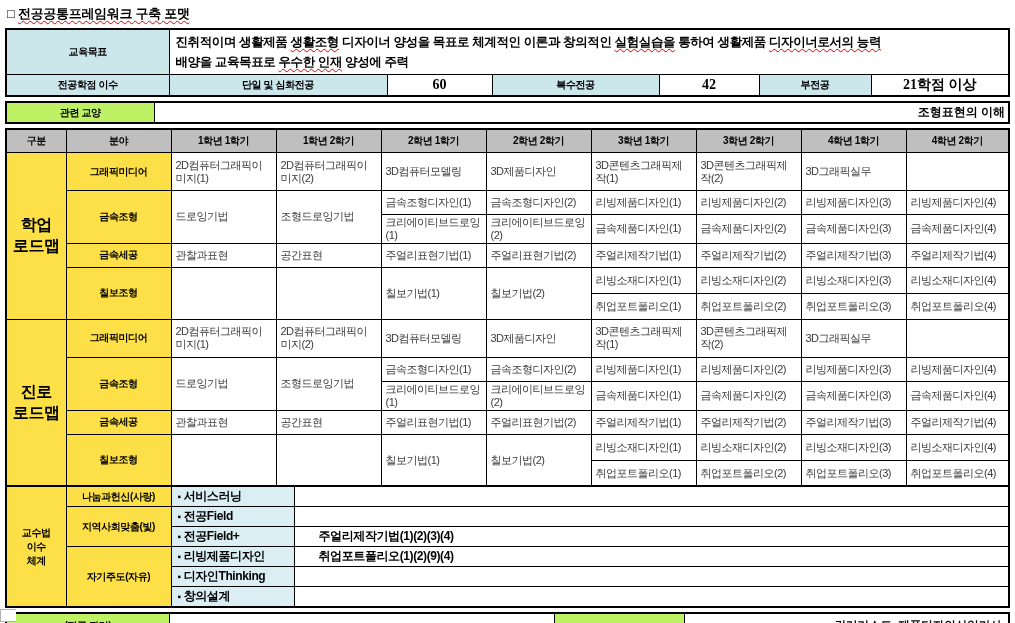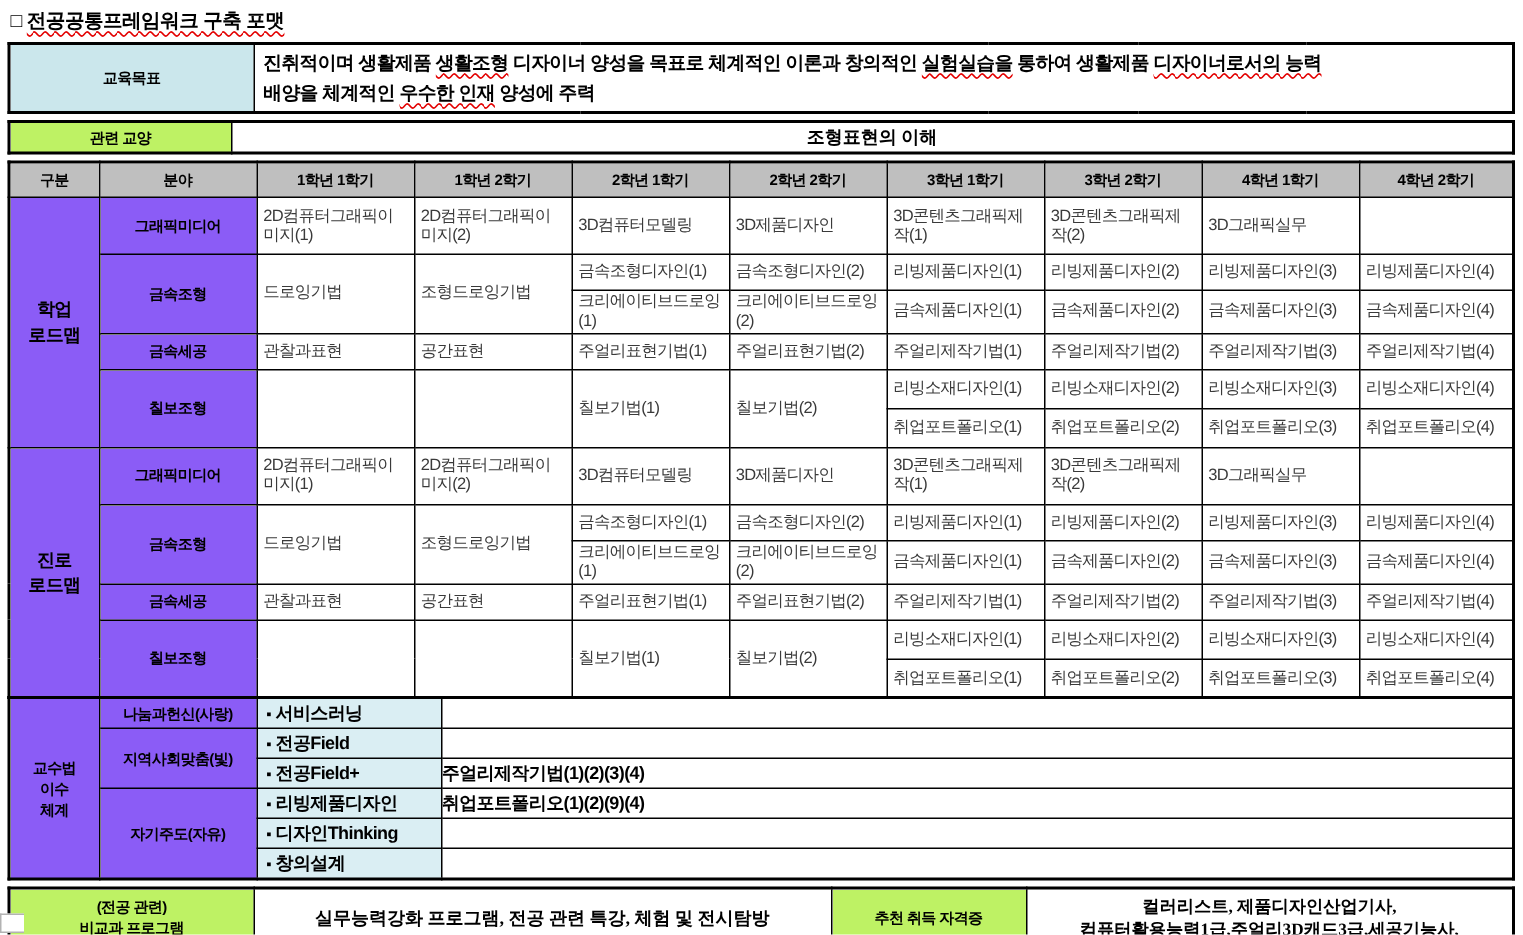--- a/index.html
+++ b/index.html
@@ -51,7 +51,7 @@
     <tbody>
         <tr style="height:42px">
       <th class="cyan">교육목표</th>
-      <td colspan="6" class="obj"><span>진취적이며 생활제품 </span><span class="sq">생활조형</span><span> 디자이너 양성을 목표로 체계적인 이론과 창의적인 </span><span class="sq">실험실습을</span><span> 통하여 생활제품 </span><span class="sq">디자이너로서의 능력</span><br><span>배양을 체계적인 </span><span class="sq">우수한 인재</span><span> 양성에 주력</span></td>
+      <td colspan="6" class="obj"><span>진취적이며 생활제품 </span><span class="sq">생활조형</span><span> 디자이너 양성을 목표로 체계적인 이론과 창의적인 </span><span class="sq">실험실습을</span><span> 통하여 생활제품 </span><span class="sq">디자이너로서의 능력</span><br><span>배양을 교육목표로 </span><span class="sq">우수한 인재</span><span> 양성에 주력</span></td>
     </tr>
   </tbody>
     </table>

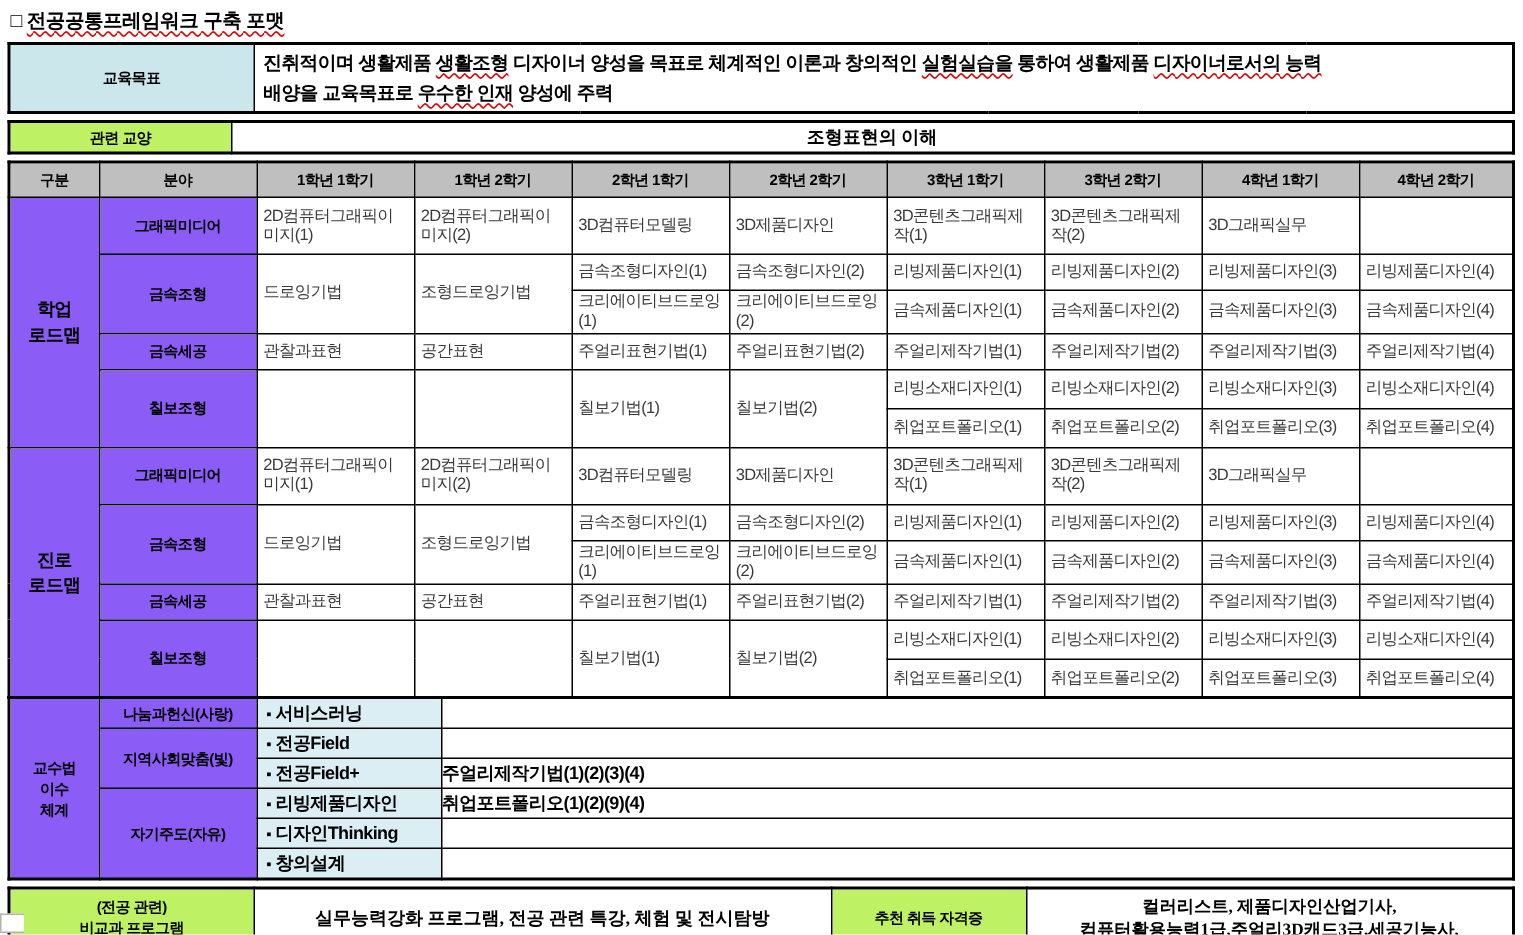--- a/index.html
+++ b/index.html
@@ -53,6 +53,15 @@
       <th class="cyan">교육목표</th>
       <td colspan="6" class="obj"><span>진취적이며 생활제품 </span><span class="sq">생활조형</span><span> 디자이너 양성을 목표로 체계적인 이론과 창의적인 </span><span class="sq">실험실습을</span><span> 통하여 생활제품 </span><span class="sq">디자이너로서의 능력</span><br><span>배양을 교육목표로 </span><span class="sq">우수한 인재</span><span> 양성에 주력</span></td>
     </tr>
+    <tr style="height:21px">
+      <th class="cyan">전공학점 이수</th>
+      <th class="cyan">단일 및 심화전공</th>
+      <td class="num">60</td>
+      <th class="cyan">복수전공</th>
+      <td class="num">42</td>
+      <th class="cyan">부전공</th>
+      <td class="num">21학점 이상</td>
+    </tr>
   </tbody>
     </table>
 

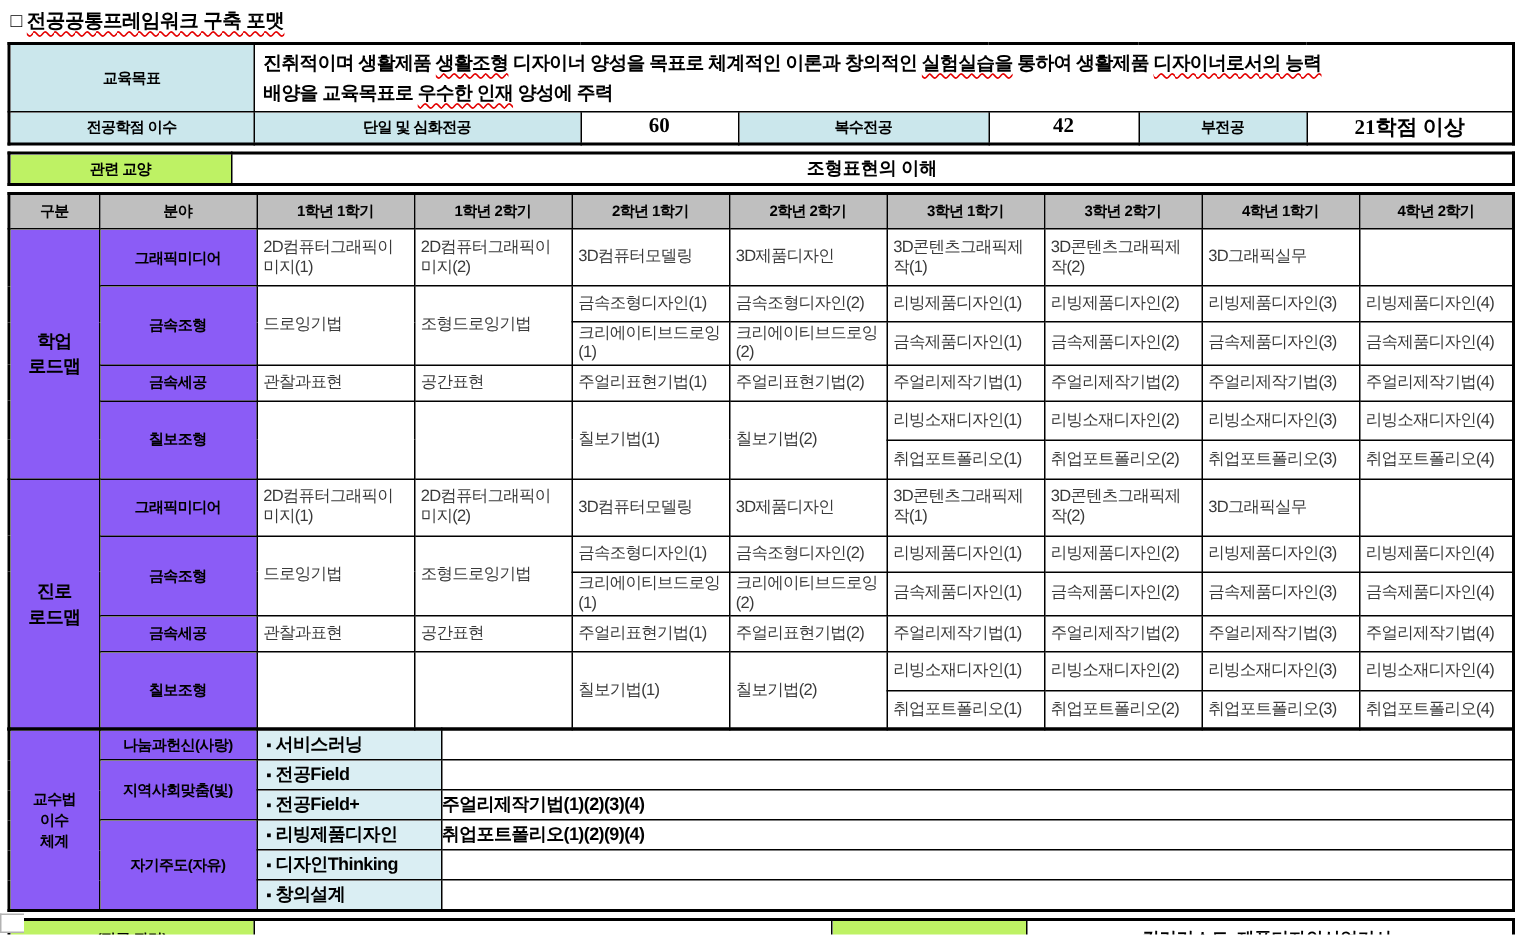--- a/index.html
+++ b/index.html
@@ -21,7 +21,7 @@
   .pre{white-space:pre-line;}
   .obj{font-size:12.5px;font-weight:bold;text-align:left;padding:2px 6px;line-height:20px;letter-spacing:-0.4px;}
   .num{font-family:"Liberation Serif","DejaVu Serif",serif;font-weight:bold;font-size:14px;text-align:center;}
-  .ctr{text-align:center;font-weight:bold;font-family:Liberation Serif, serif;}
+  .ctr{text-align:right;font-weight:bold;}
   .course{font-size:11px;font-weight:normal;color:#3a3a3a;text-align:left;line-height:1.18;padding:1px 4px;letter-spacing:-0.5px;}
   .glabel{font-size:12px;margin-top:24px;}
   .hrow th{height:20px;}

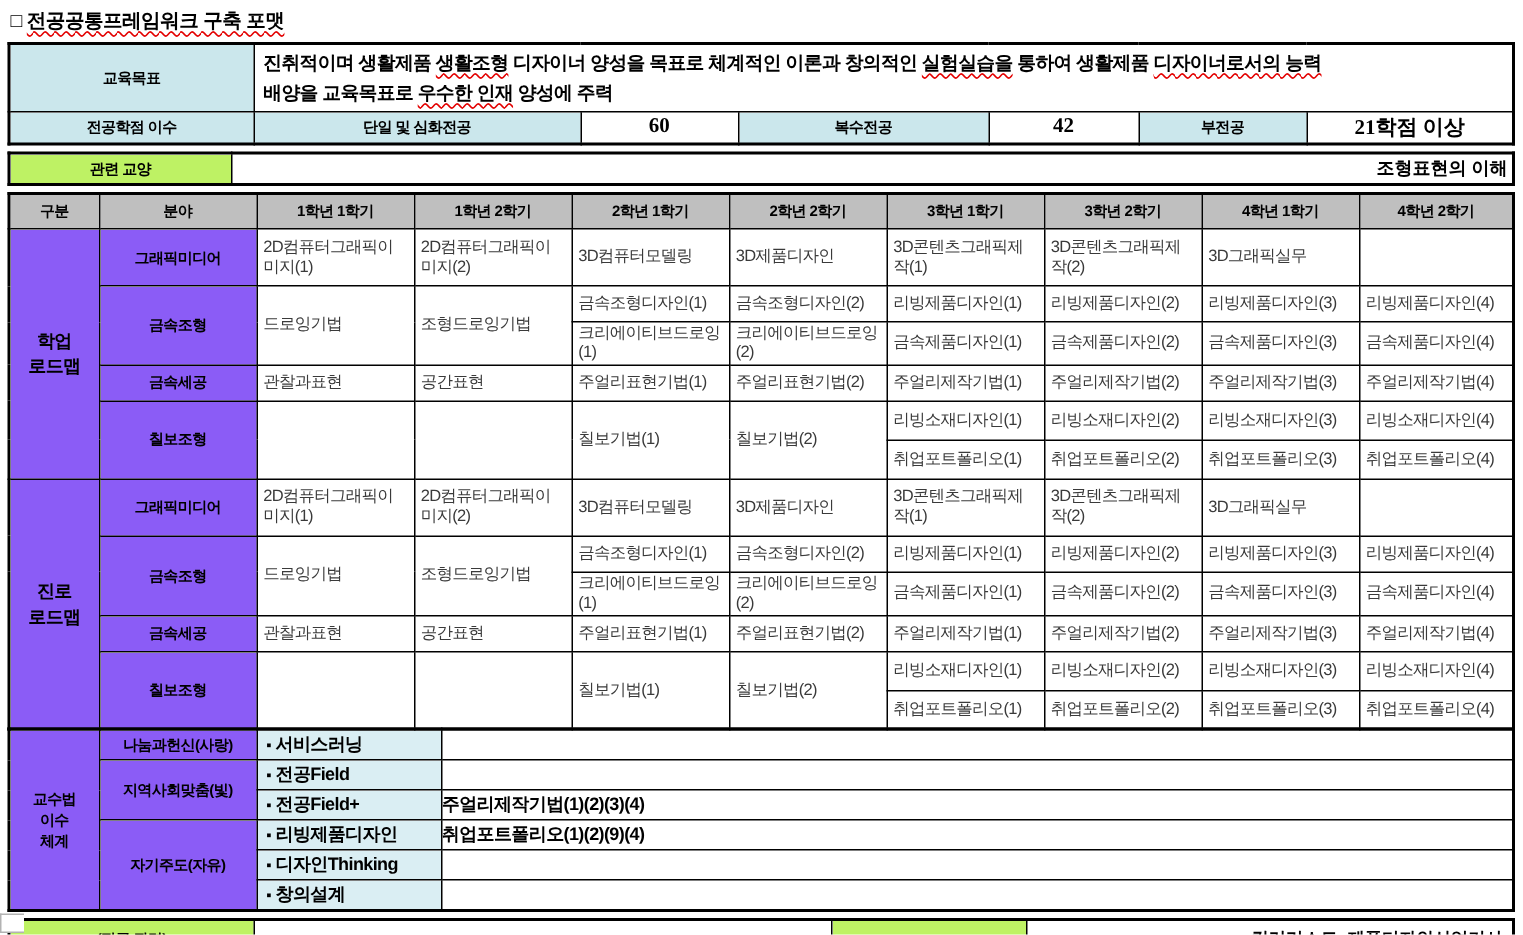--- a/index.html
+++ b/index.html
@@ -17,7 +17,7 @@
   .cyan{background:#cbe7ec;}
   .green{background:#bef264;}
   .grayh{background:#bfbfbf;}
-  .grayl{background:#8b5cf6;}
+  .grayl{background:#fde047;}
   .pre{white-space:pre-line;}
   .obj{font-size:12.5px;font-weight:bold;text-align:left;padding:2px 6px;line-height:20px;letter-spacing:-0.4px;}
   .num{font-family:"Liberation Serif","DejaVu Serif",serif;font-weight:bold;font-size:14px;text-align:center;}

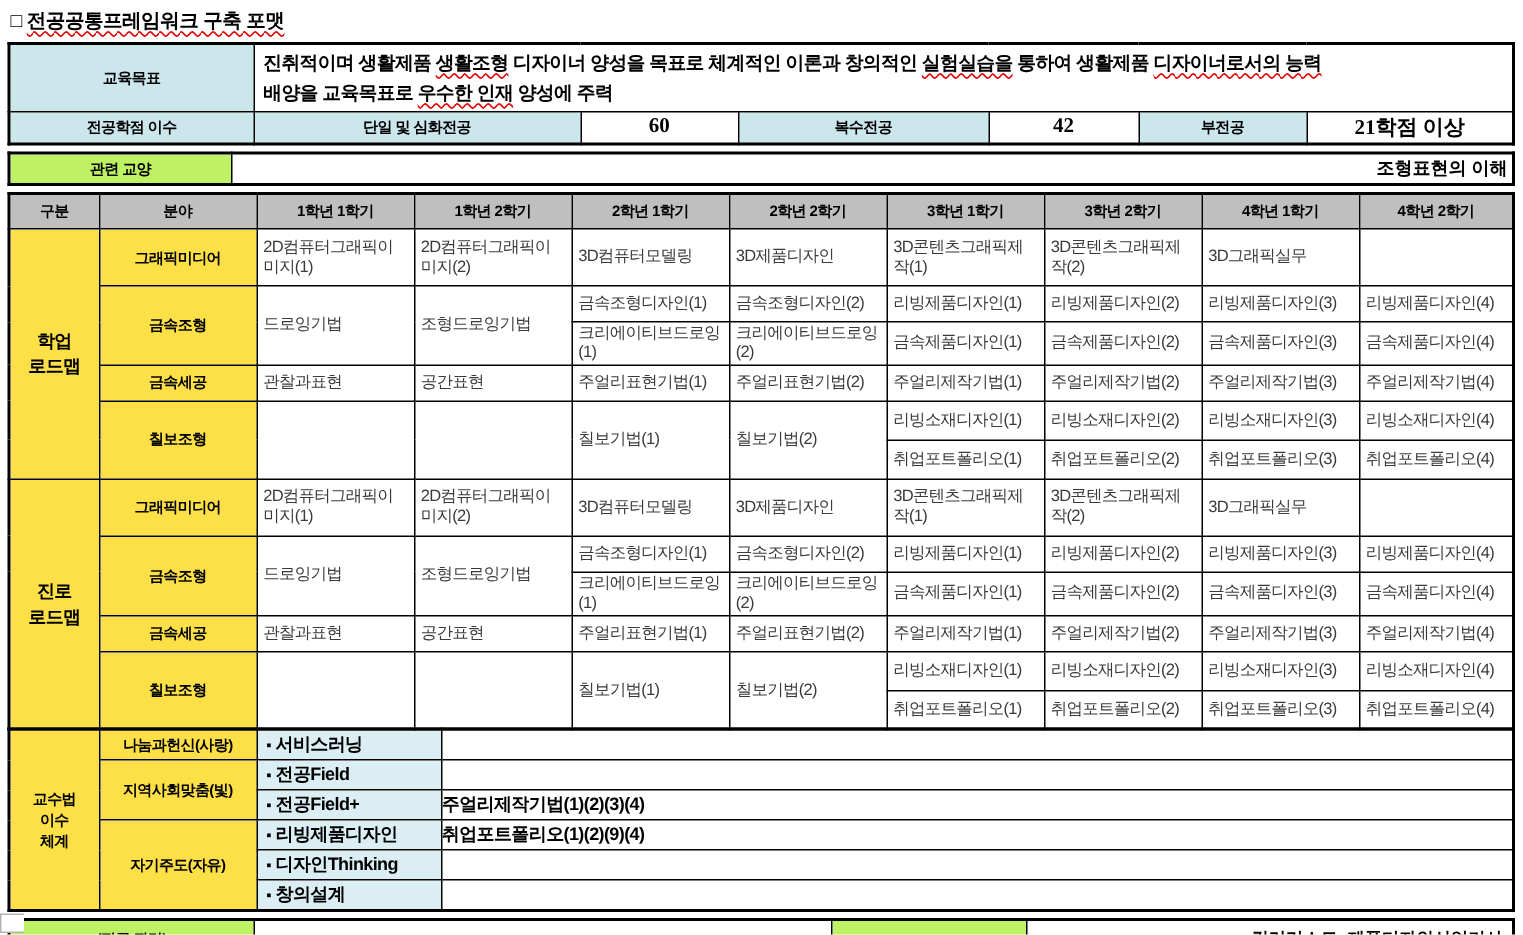--- a/index.html
+++ b/index.html
@@ -23,7 +23,7 @@
   .num{font-family:"Liberation Serif","DejaVu Serif",serif;font-weight:bold;font-size:14px;text-align:center;}
   .ctr{text-align:right;font-weight:bold;}
   .course{font-size:11px;font-weight:normal;color:#3a3a3a;text-align:left;line-height:1.18;padding:1px 4px;letter-spacing:-0.5px;}
-  .glabel{font-size:12px;margin-top:24px;}
+  .glabel{font-size:16px;margin-top:24px;}
   .hrow th{height:20px;}
   #teach td.bullet{background:#daeef3;font-weight:bold;text-align:left;padding-left:6px;letter-spacing:-0.4px;}
   #teach td.bullet::before{content:"▪";margin-right:3px;font-size:10px;}

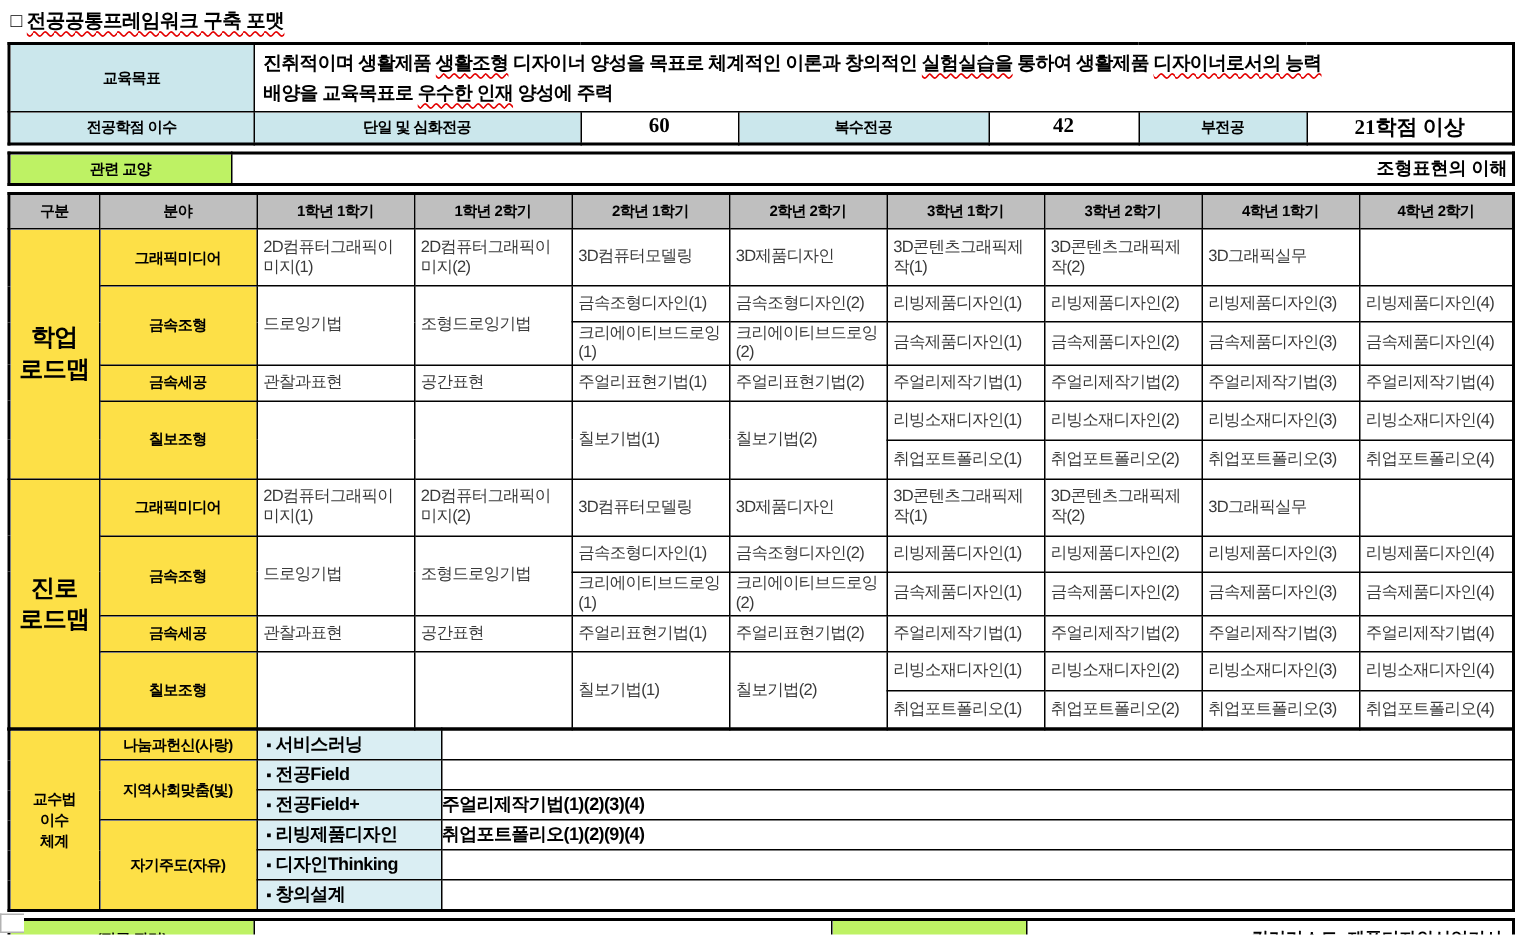--- a/index.html
+++ b/index.html
@@ -27,7 +27,7 @@
   .hrow th{height:20px;}
   #teach td.bullet{background:#daeef3;font-weight:bold;text-align:left;padding-left:6px;letter-spacing:-0.4px;}
   #teach td.bullet::before{content:"▪";margin-right:3px;font-size:10px;}
-  #teach td.tval{font-weight:bold;text-align:left;padding-left:0;letter-spacing:-0.4px;}
+  #teach td.tval{font-weight:bold;text-align:left;padding-left:24px;letter-spacing:-0.4px;}
   #teach tr{height:16px;}
   .corner-frag{position:absolute;left:0;bottom:1px;width:15px;height:11px;border:1px solid #b3b3b3;border-right:none;background:#fff;}
 </style>

